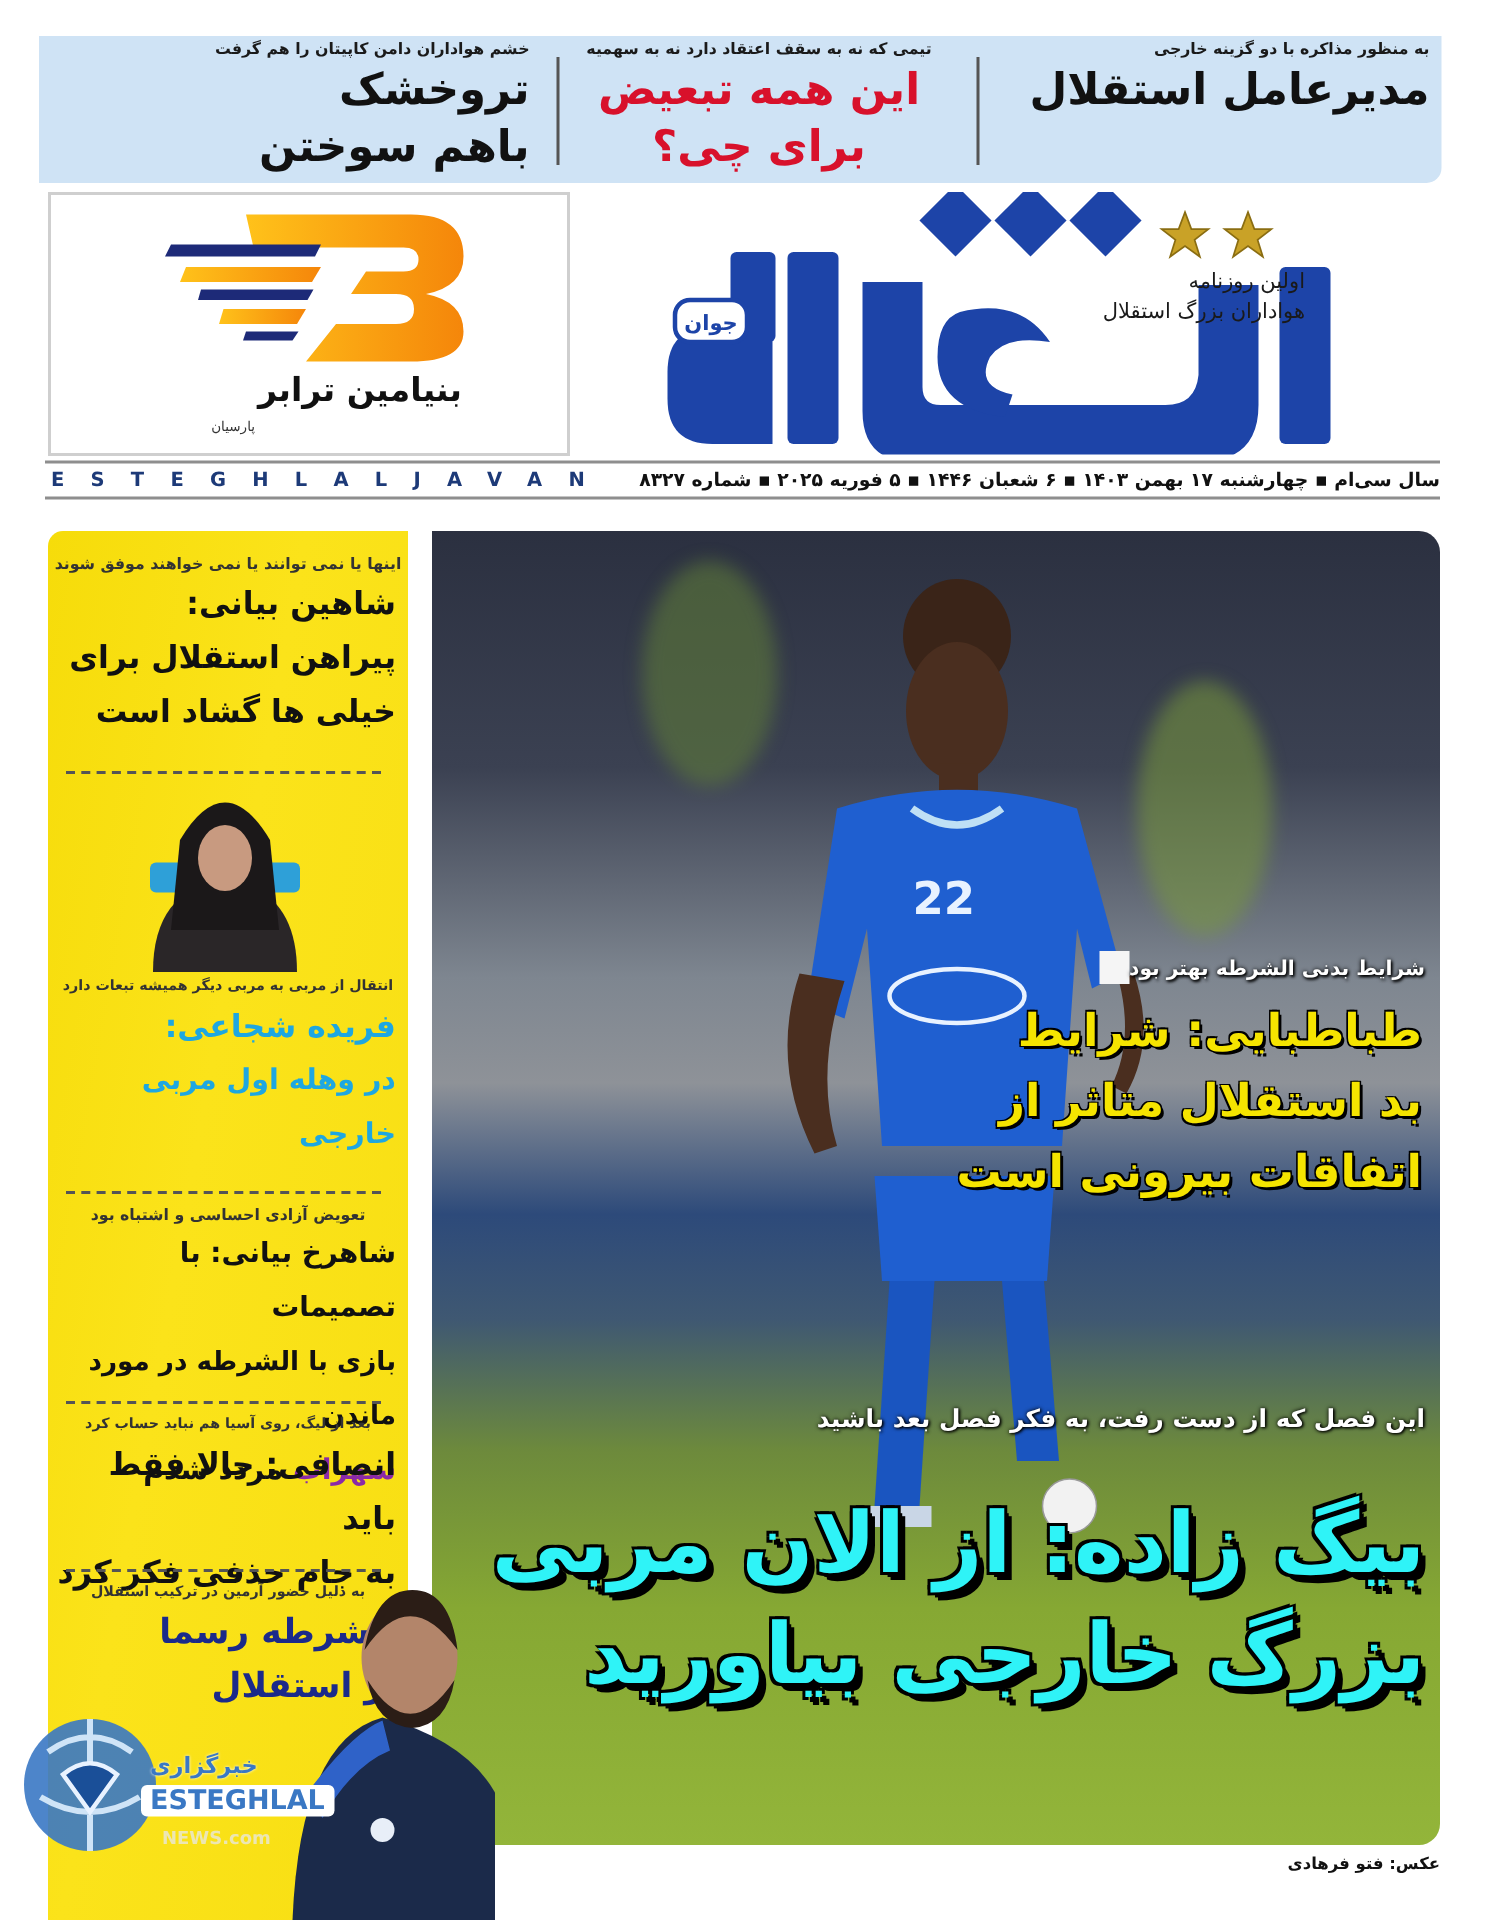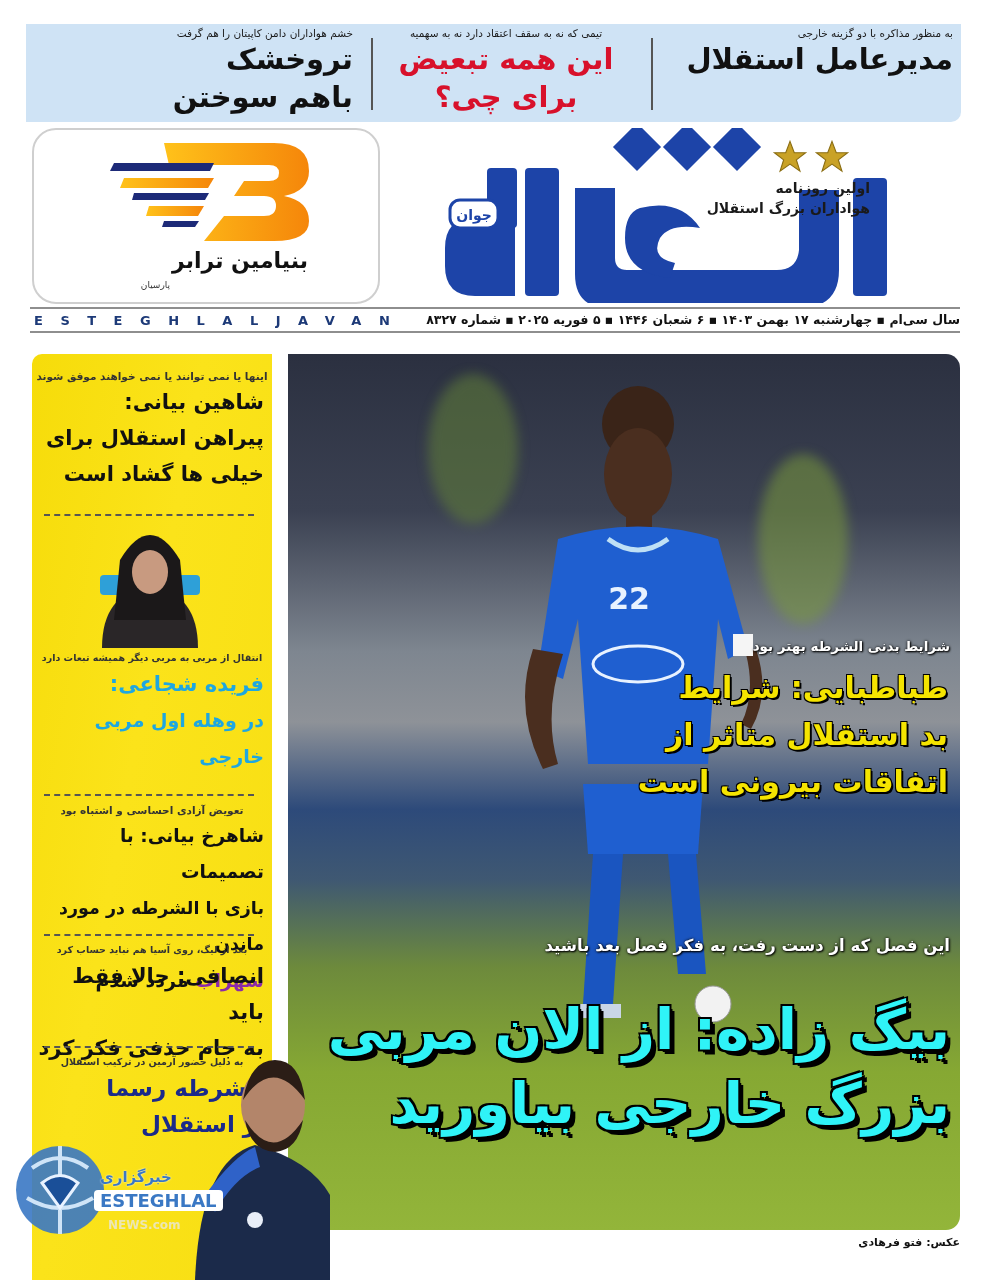--- a/index.html
+++ b/index.html
@@ -12,7 +12,7 @@
   
   .topbar { left: 26px; top: 24px; width: 935px; height: 98px; background: #cfe3f5; border-radius: 0 0 10px 0; }
   .teaser { position: absolute; top: 0; height: 98px; padding: 2px 8px; text-align: right; }
-  .teaser .kicker { font-size: 10.5px; font-weight: normal; color: #1a1a1a; line-height: 14px; }
+  .teaser .kicker { font-size: 10.5px; font-weight: bold; color: #1a1a1a; line-height: 14px; }
   .teaser .head { font-weight: bold; line-height: 38px; font-size: 29px; letter-spacing: 1px; }
   .t1 { right: 0; width: 300px; }
   .t1 .head { color: #111; }

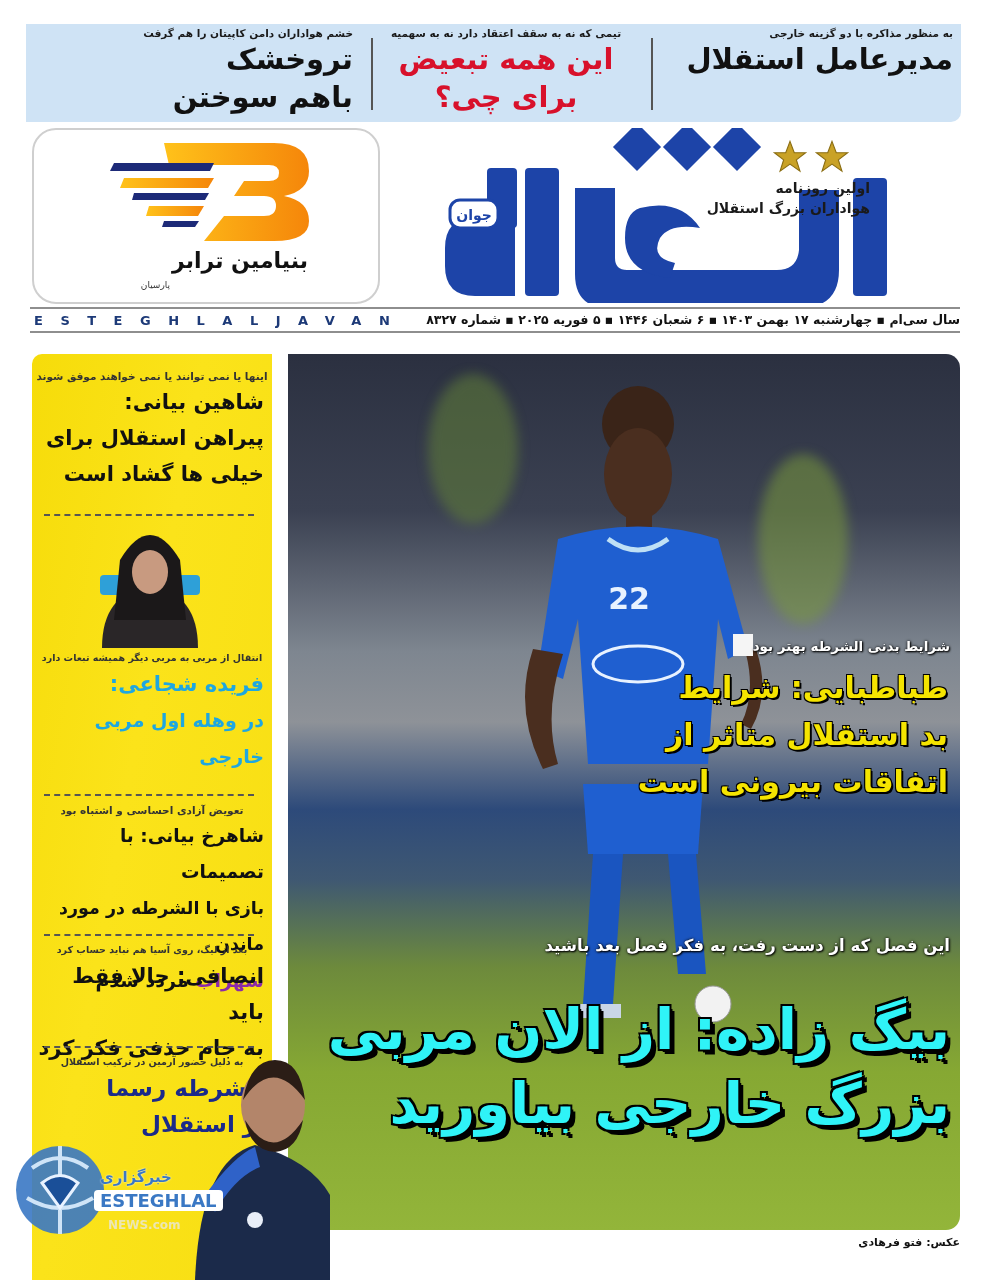--- a/index.html
+++ b/index.html
@@ -25,7 +25,7 @@
 
   
   .logo-word { right: 85px; top: 128px; width: 470px; height: 175px; }
-  .logo-sub { right: 120px; top: 178px; text-align: right; font-size: 14px; font-weight: bold; color: #1a1a1a; line-height: 20px; }
+  .logo-sub { right: 120px; top: 178px; text-align: right; font-size: 14px; font-weight: normal; color: #1a1a1a; line-height: 20px; }
   .stars { right: 140px; top: 140px; display: flex; gap: 6px; }
   .star { width: 36px; height: 34px; }
   .ad-box { left: 32px; top: 128px; width: 348px; height: 176px; border: 2px solid #cfcfcf; border-radius: 24px; background: #fff; }

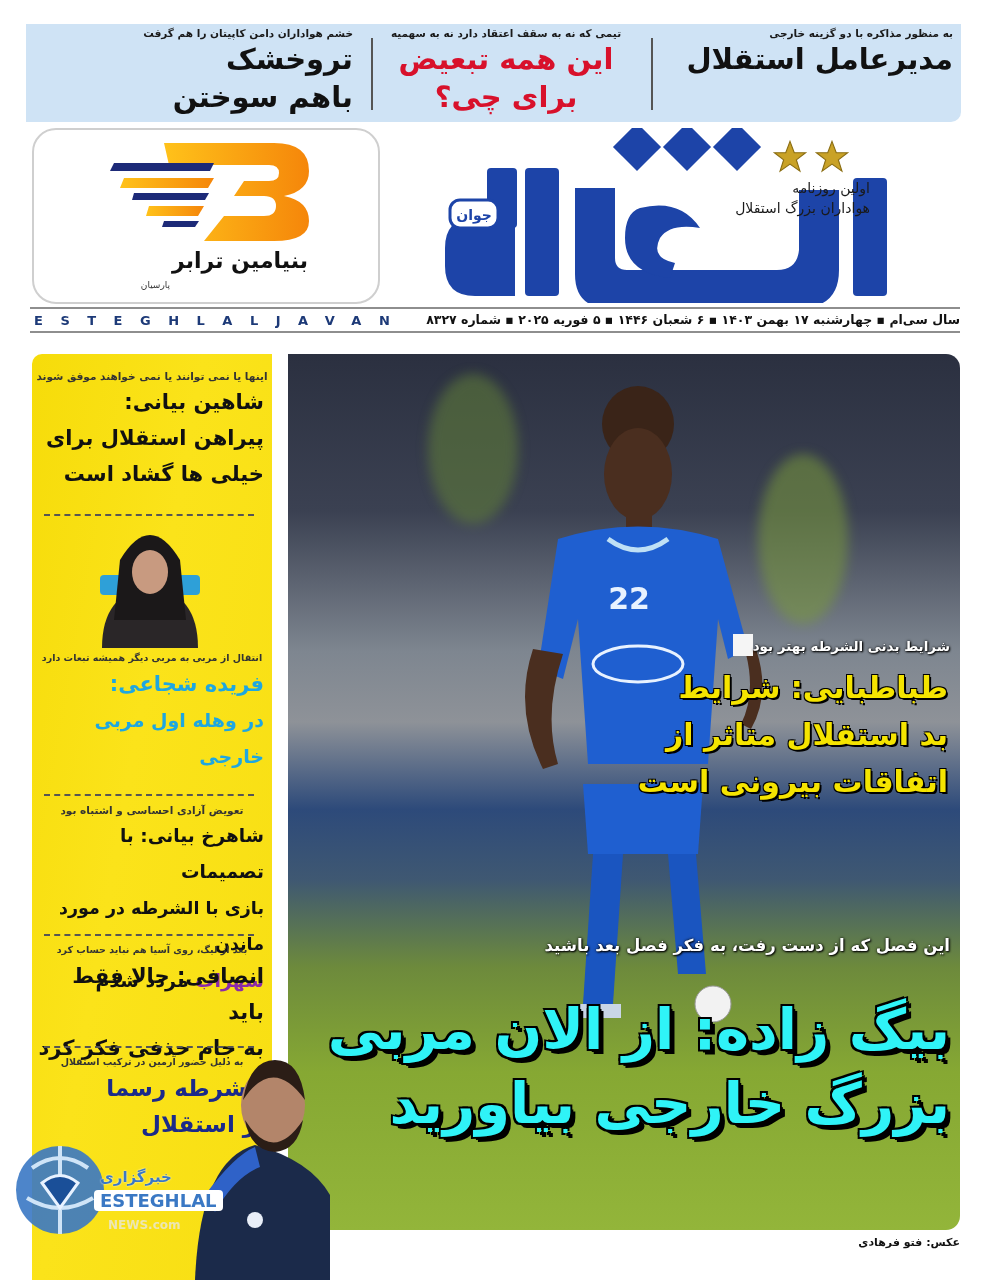--- a/index.html
+++ b/index.html
@@ -28,7 +28,7 @@
   .logo-sub { right: 120px; top: 178px; text-align: right; font-size: 14px; font-weight: normal; color: #1a1a1a; line-height: 20px; }
   .stars { right: 140px; top: 140px; display: flex; gap: 6px; }
   .star { width: 36px; height: 34px; }
-  .ad-box { left: 32px; top: 128px; width: 348px; height: 176px; border: 2px solid #cfcfcf; border-radius: 24px; background: #fff; }
+  .ad-box { left: 32px; top: 128px; width: 348px; height: 176px; border: 2px solid #cfcfcf; border-radius: 0; background: #fff; }
   .ad-name { position: absolute; right: 70px; top: 118px; font-size: 22px; font-weight: bold; color: #111; letter-spacing: 2px; }
   .ad-sub { position: absolute; right: 208px; top: 150px; font-size: 9px; color: #333; }
 

